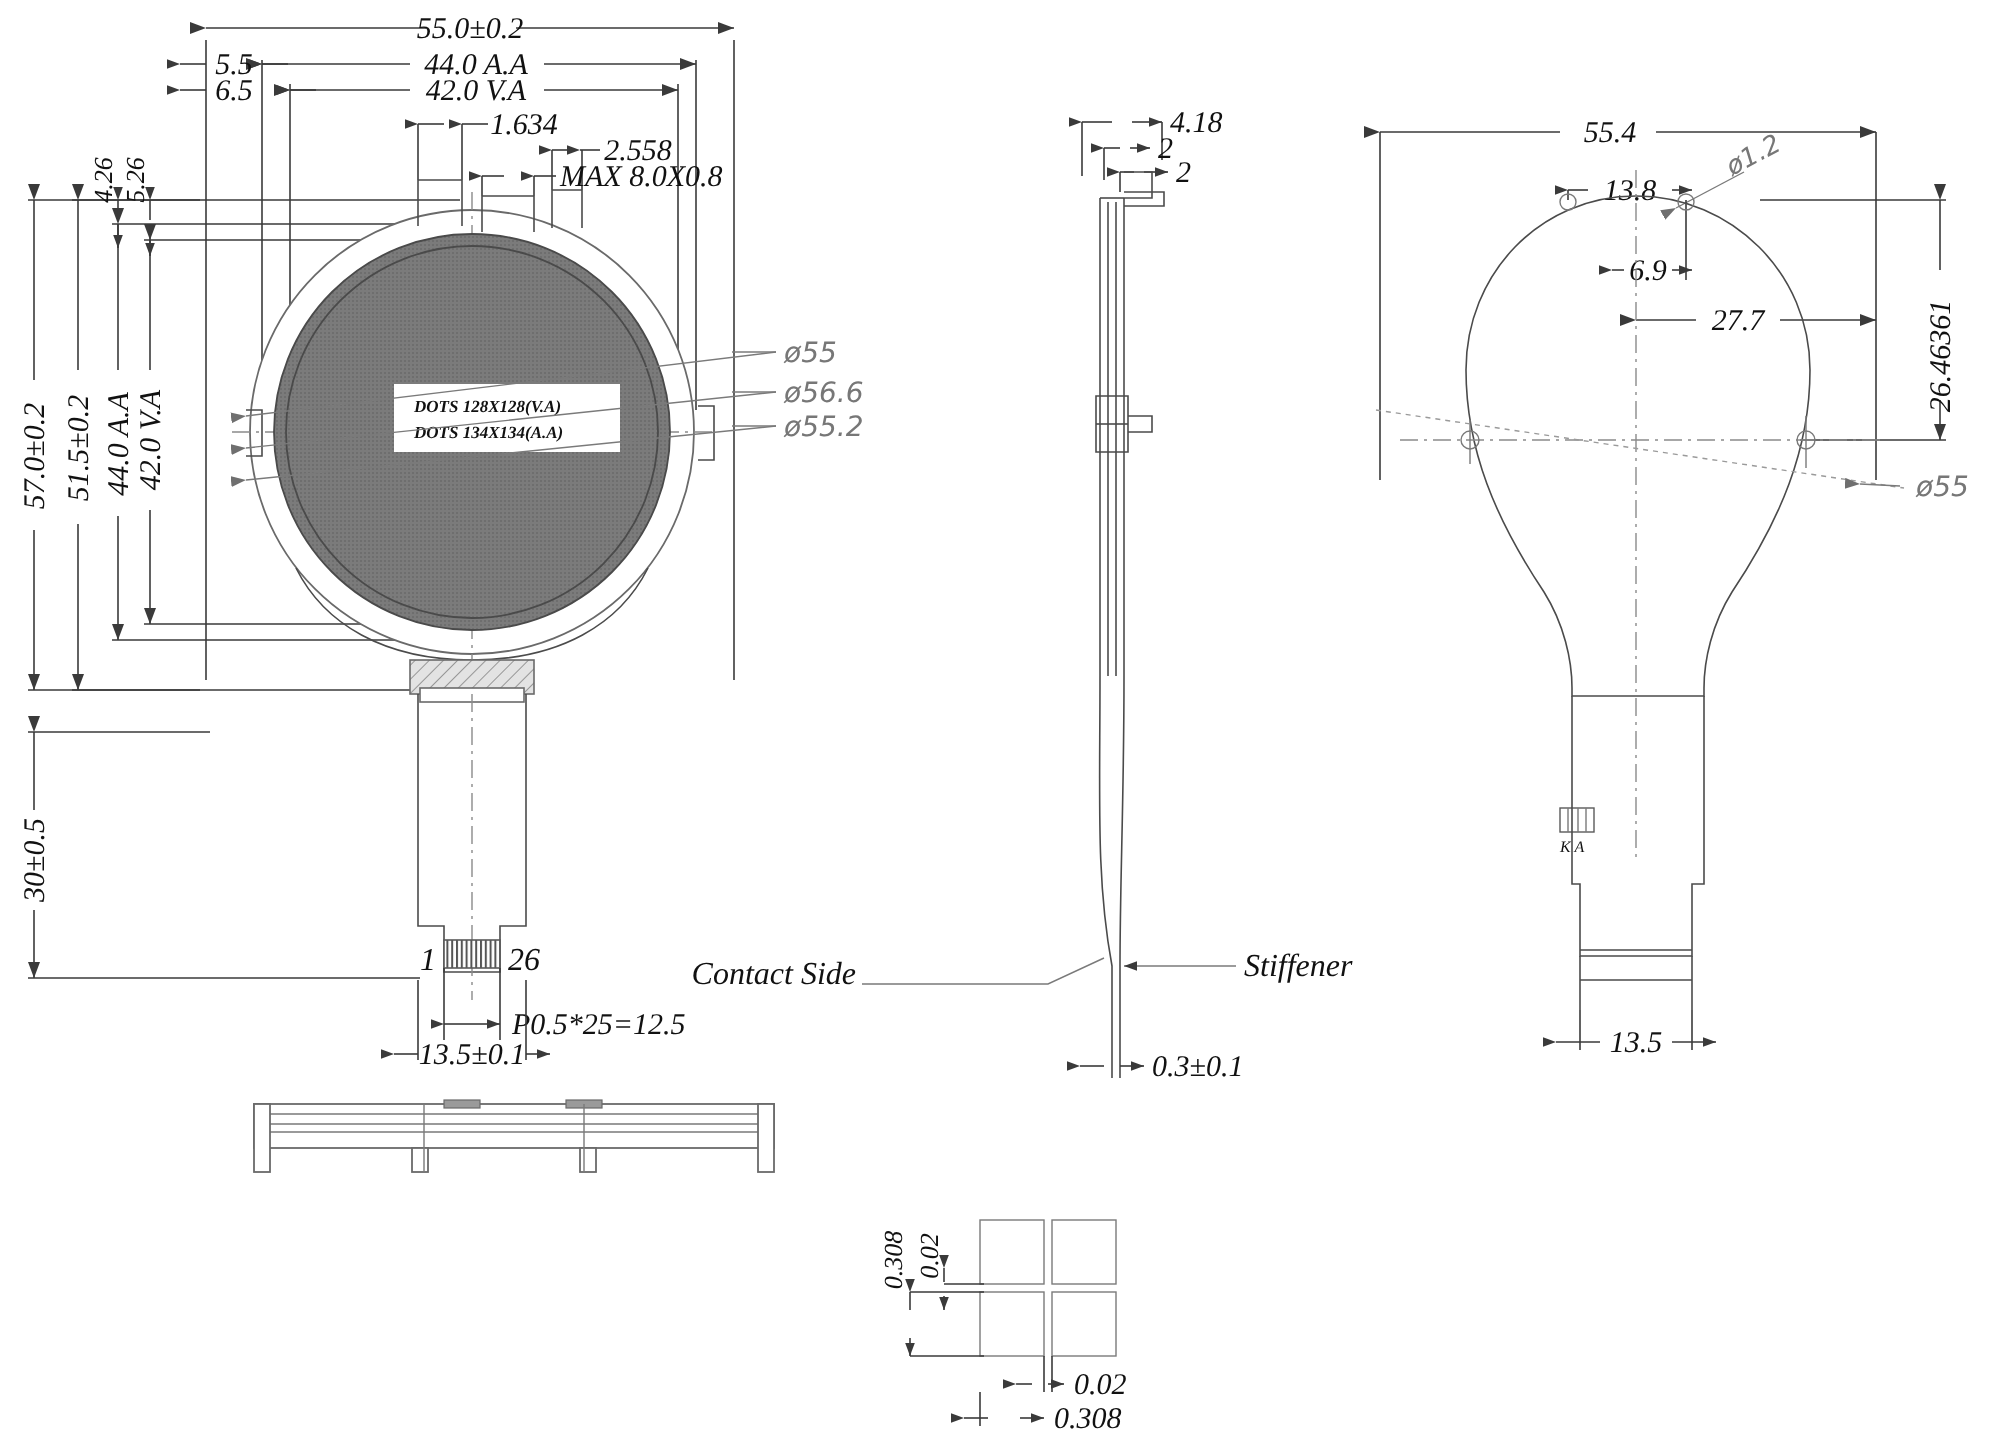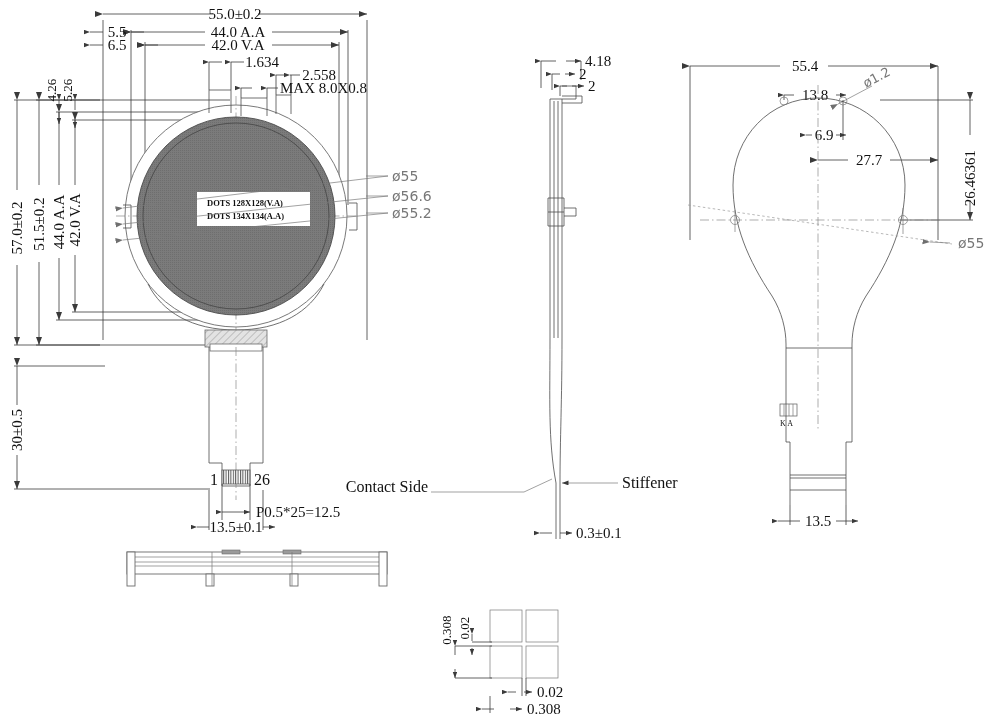--- a/index.html
+++ b/index.html
@@ -5,7 +5,7 @@
   html,body{margin:0;padding:0;background:#ffffff;}
   body{width:1000px;height:718px;position:relative;overflow:hidden;
        font-family:"Liberation Serif",serif;color:#111;}
-  #sheet{position:absolute;left:0;top:0;width:808px;height:718px;}
+  #sheet{position:absolute;left:0;top:0;width:808px;height:718px;font-style:italic;}
   svg{position:absolute;left:0;top:0;}
   .dimtxt{font-family:"Liberation Serif",serif;font-size:15px;fill:#111;}
   .dimtxt.sm{font-size:13px;}

